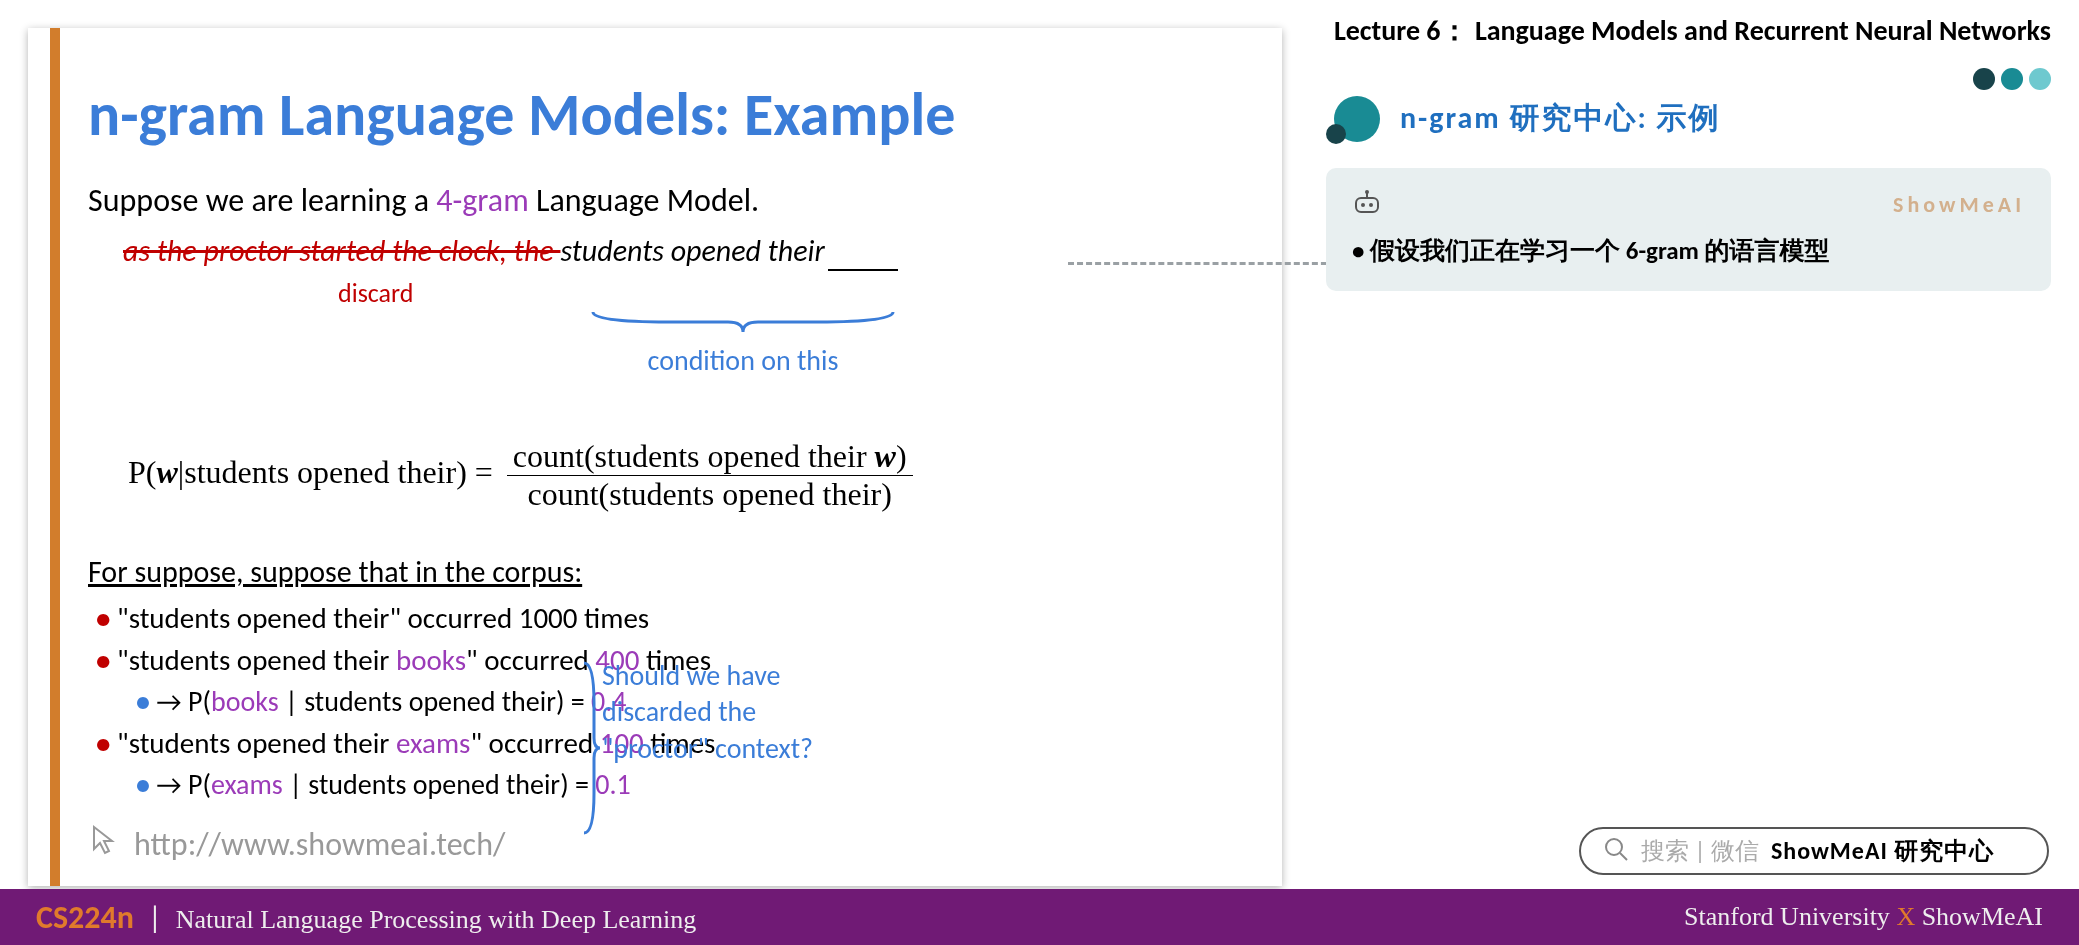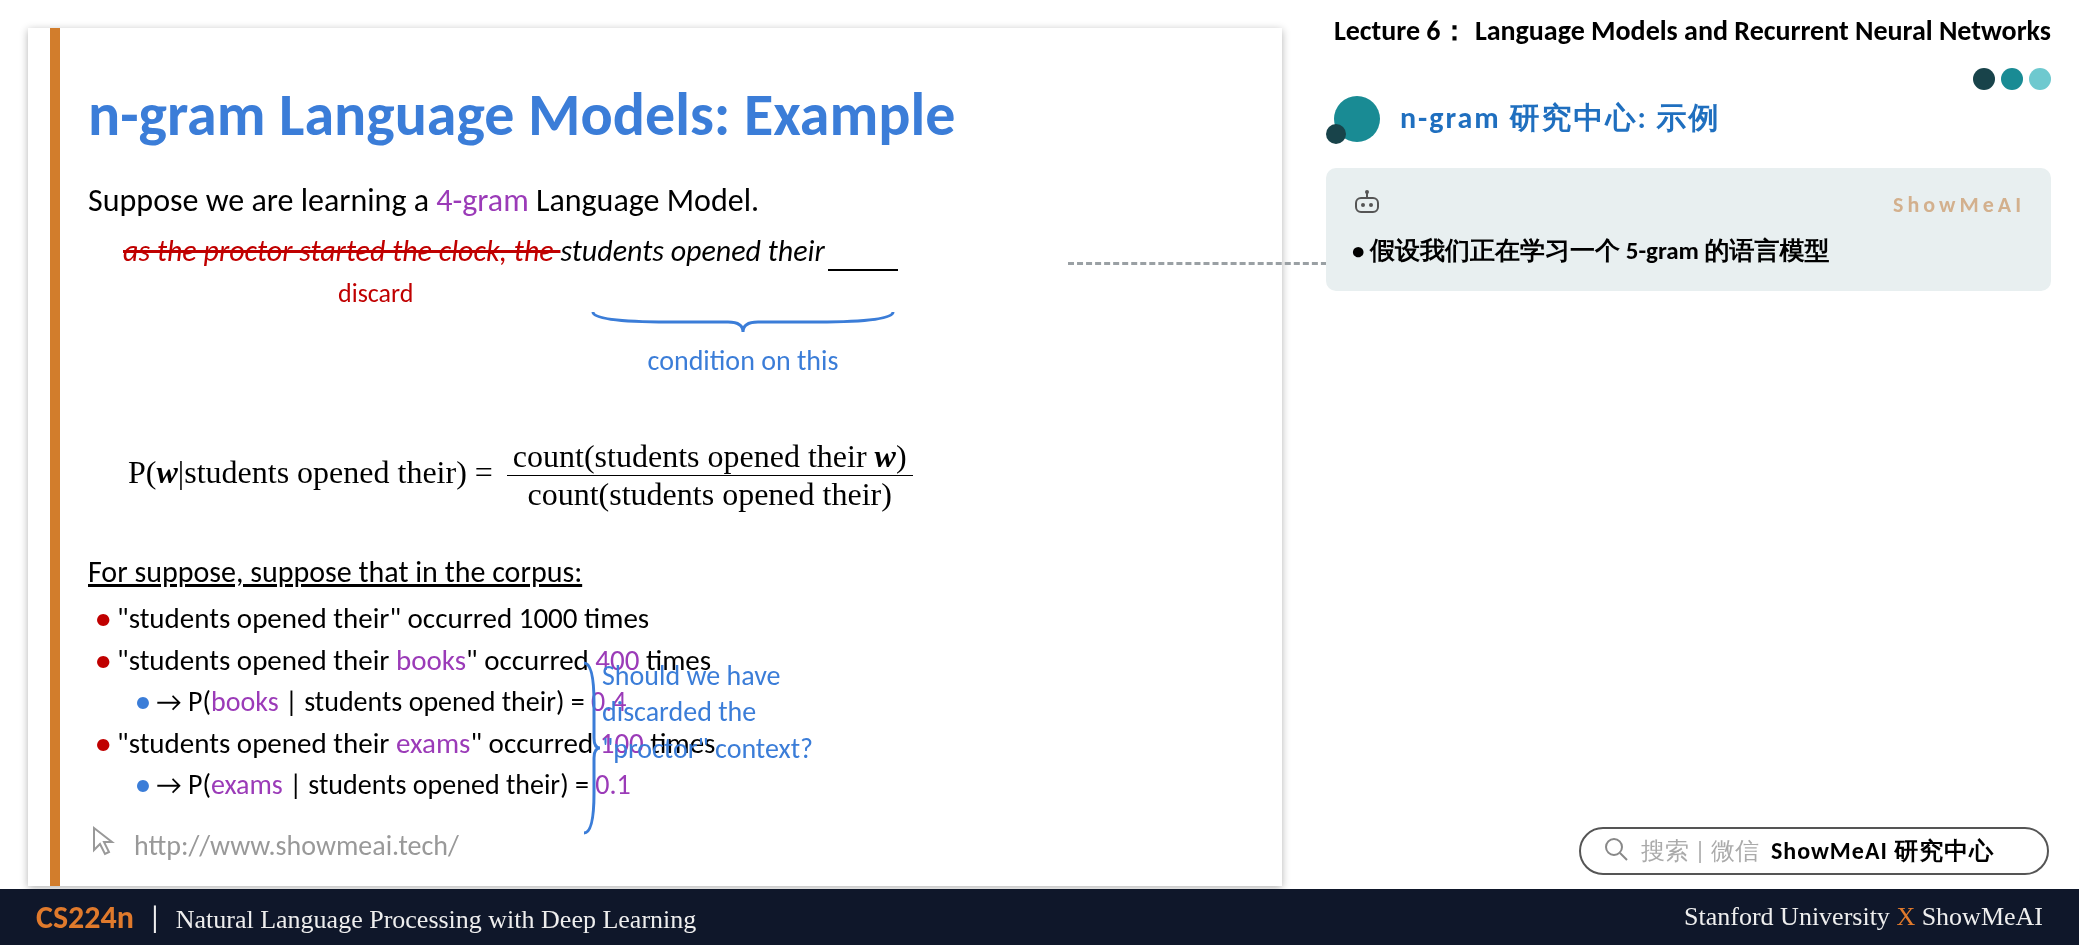--- a/index.html
+++ b/index.html
@@ -147,7 +147,7 @@
             </svg></span>
         <span class="showmeai">ShowMeAI</span>
       </div>
-      <div class="note-line">假设我们正在学习一个 5-gram 的语言模型</div>
+      <div class="note-line">假设我们正在学习一个 6-gram 的语言模型</div>
     </div>
   </div>
 

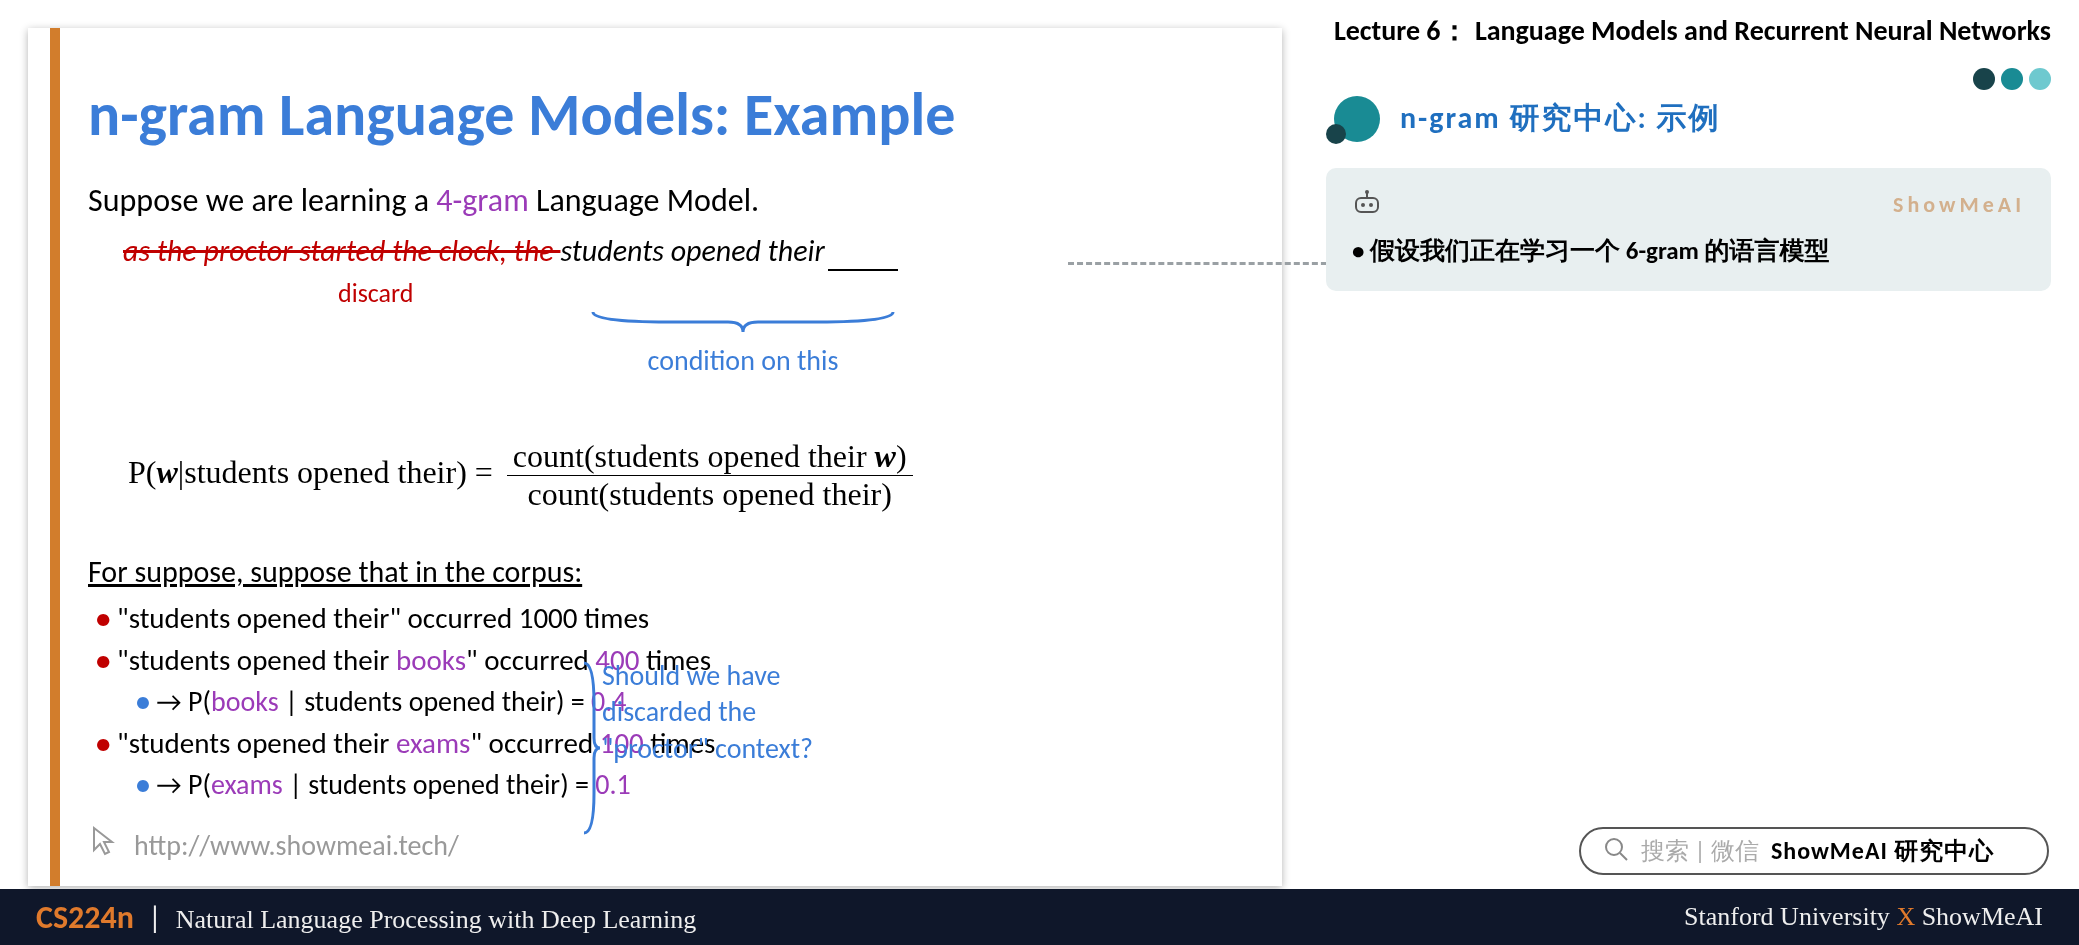--- a/index.html
+++ b/index.html
@@ -36,7 +36,7 @@
 .side-note { position: absolute; right: 390px; top: 630px; color: #3b7dd8; font-size: 28px; width: 260px; line-height: 1.3; }
 .side-brace { position: absolute; right: 650px; top: 630px; width: 22px; height: 180px; }
 .side-brace svg { width: 22px; height: 180px; }
-.cursor-link { position: absolute; bottom: 20px; left: 60px; color: #999; font-size: 28px; display: flex; align-items: center; gap: 12px; }
+.cursor-link { position: absolute; bottom: 20px; left: 60px; color: #999; font-size: 32px; display: flex; align-items: center; gap: 12px; }
 .cursor-link svg { width: 34px; height: 34px; }
 .right-col { position: absolute; top: 0; left: 1290px; right: 0; height: 890px; padding: 12px 28px 0 36px; }
 .lecture-title { font-size: 28px; font-weight: 700; text-align: right; line-height: 1.35; margin-bottom: 18px; }

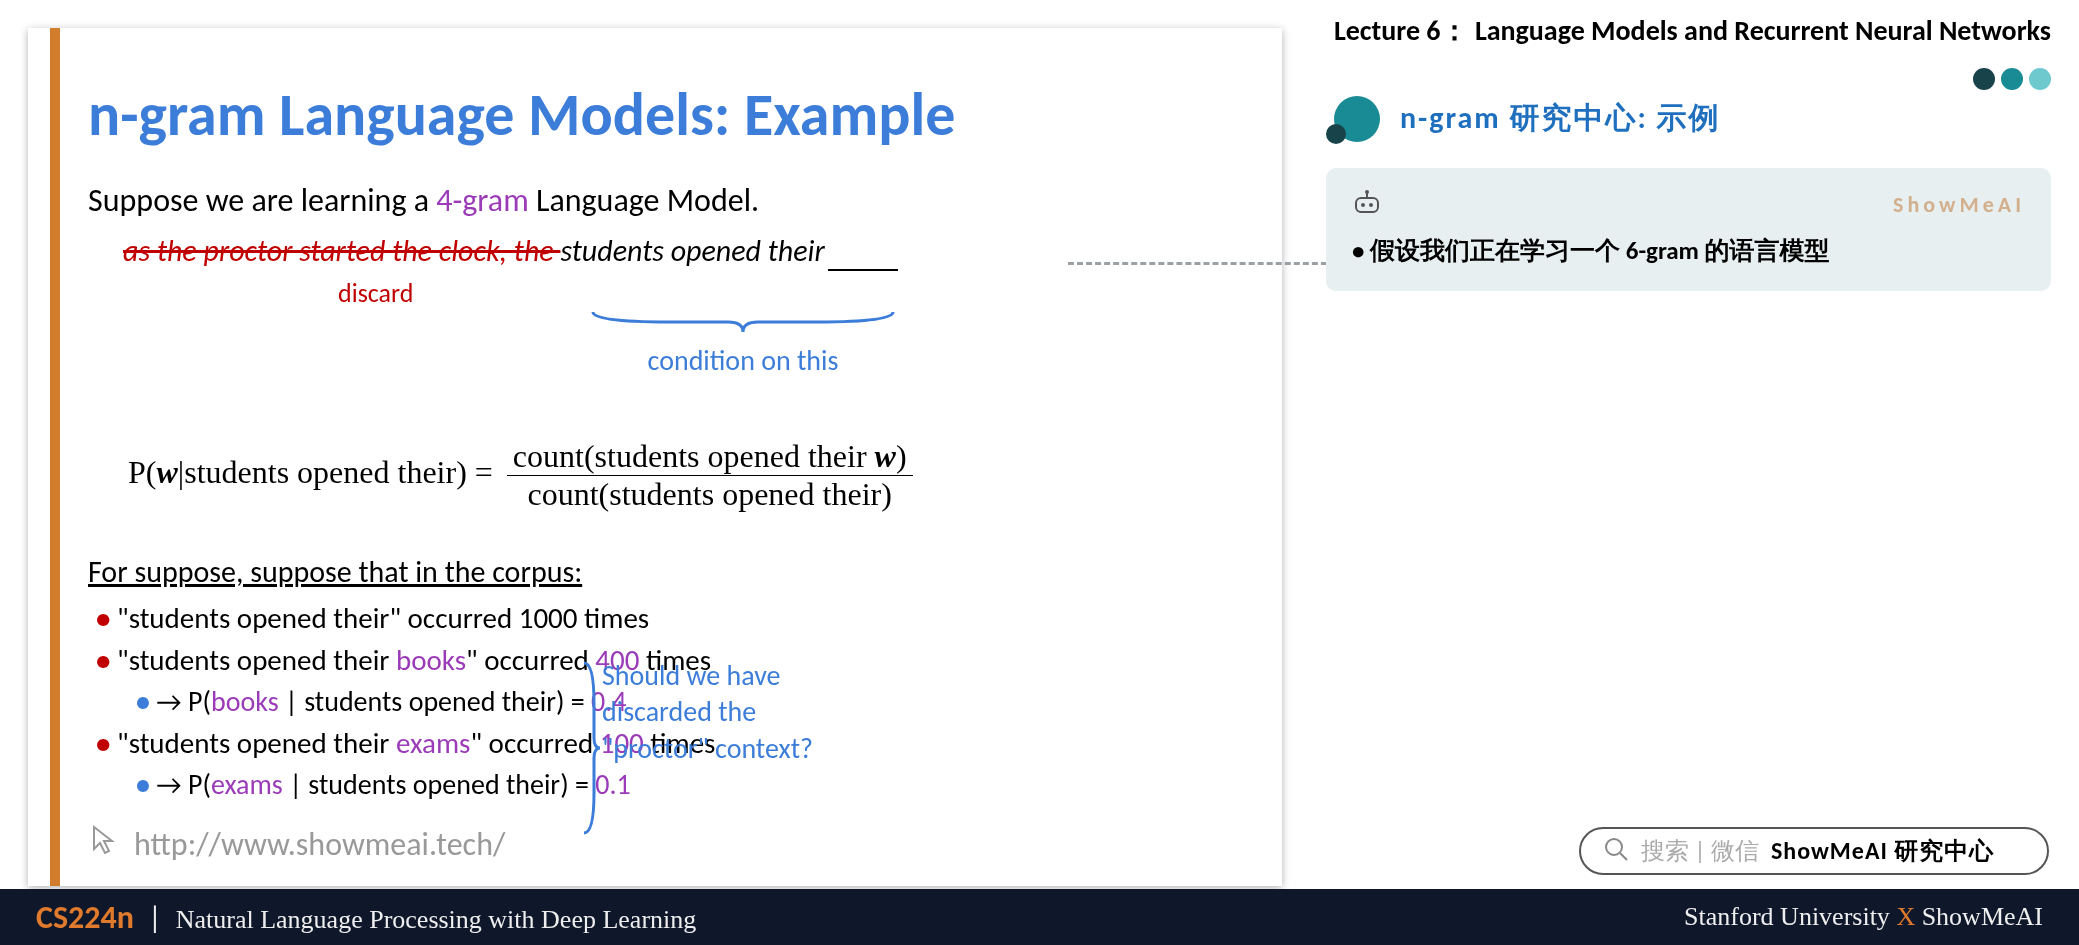--- a/index.html
+++ b/index.html
@@ -59,7 +59,7 @@
 .search-pill svg { width: 26px; height: 26px; flex-shrink: 0; }
 .search-ph { color: #aaa; font-size: 24px; }
 .search-label { font-weight: 700; font-size: 24px; letter-spacing: 1px; }
-.footer { position: absolute; bottom: 0; left: 0; right: 0; height: 56px; background: #0f172a; display: flex; align-items: center; justify-content: space-between; padding: 0 36px; color: #eee; }
+.footer { position: absolute; bottom: 0; left: 0; right: 0; height: 56px; background: #701a75; display: flex; align-items: center; justify-content: space-between; padding: 0 36px; color: #eee; }
 .footer-left { display: flex; align-items: baseline; gap: 14px; }
 .cs224n { color: #e07a2c; font-weight: 700; font-size: 32px; }
 .pipe { color: #eee; font-size: 30px; }

